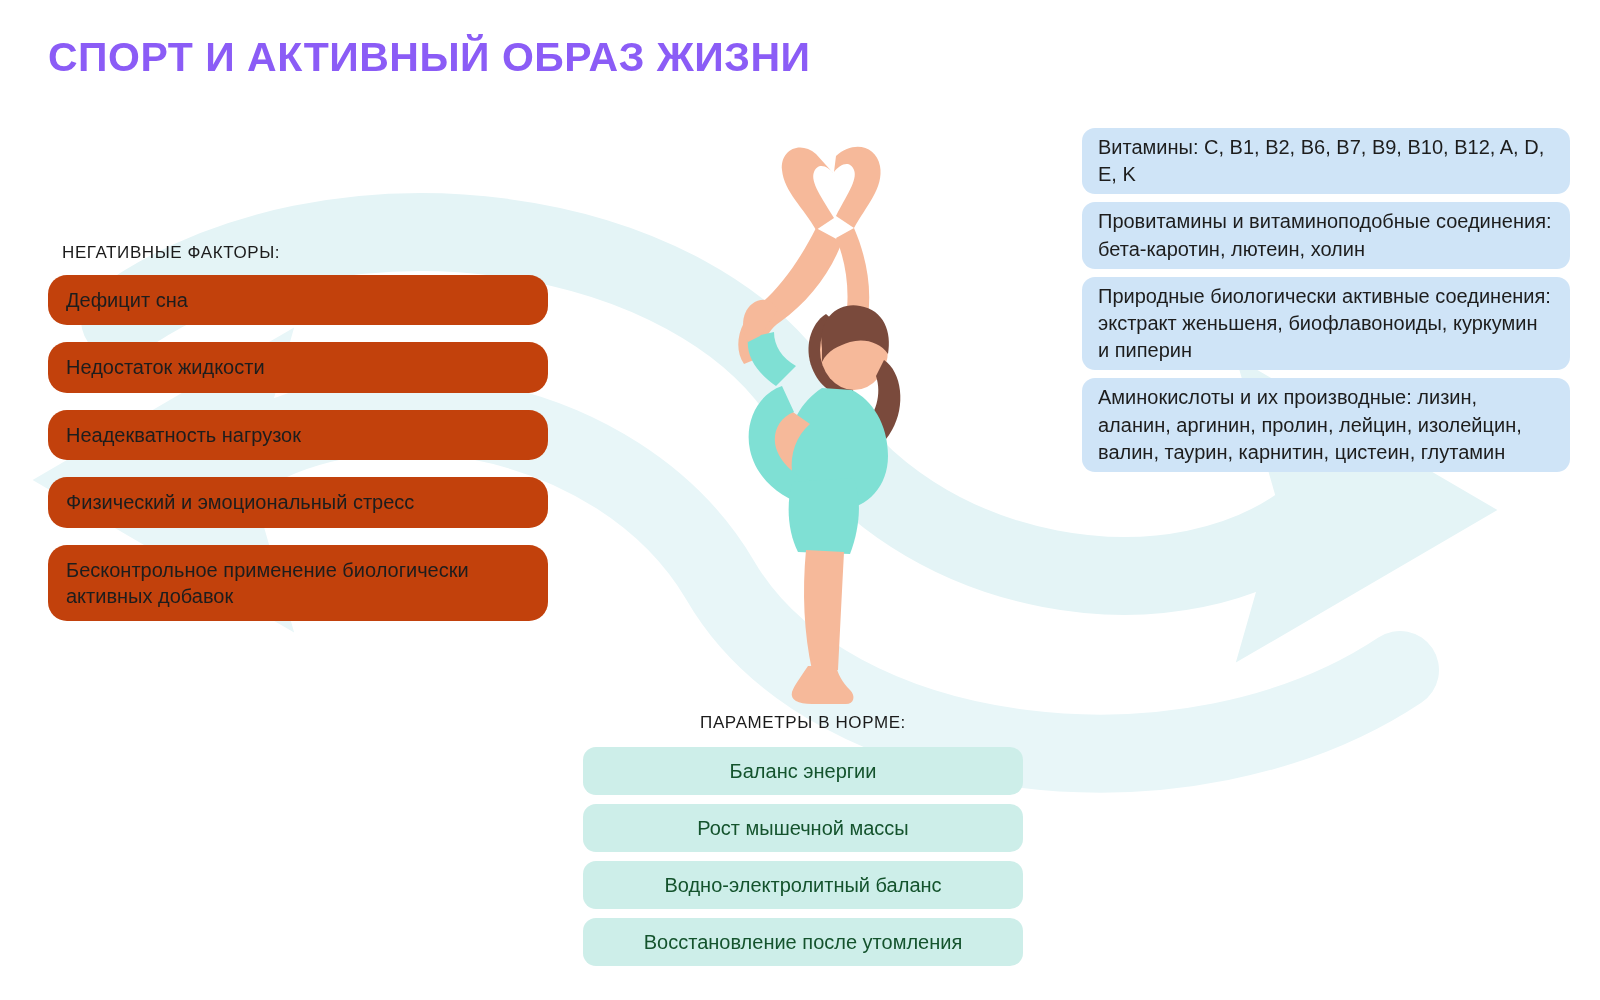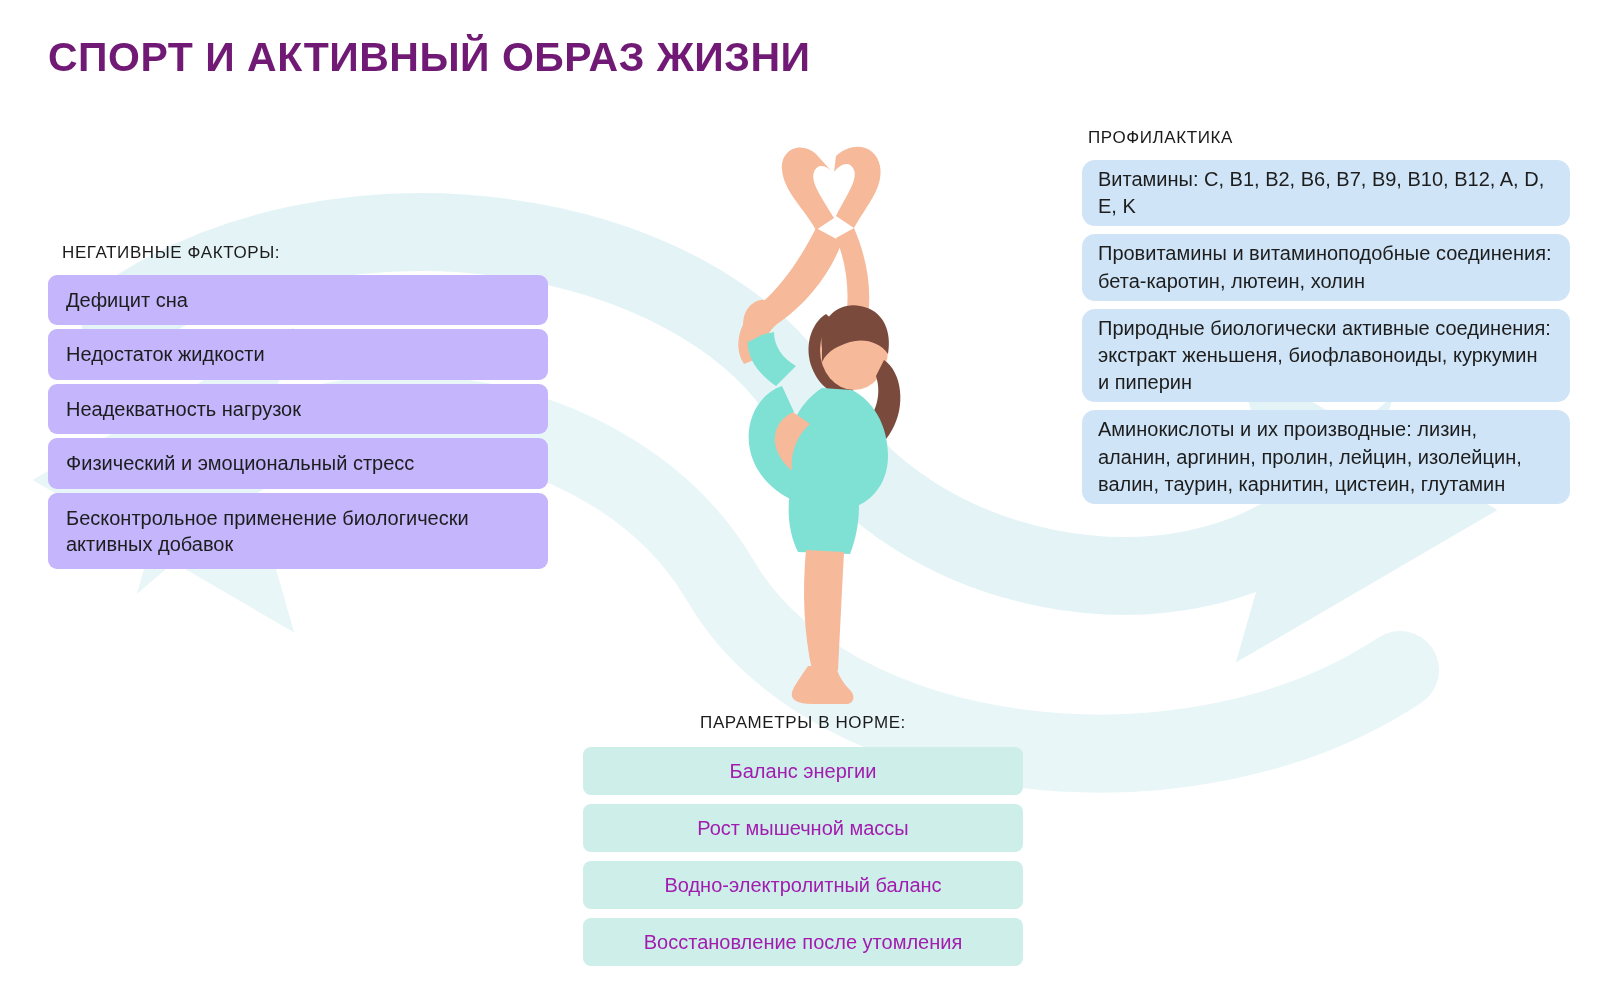--- a/index.html
+++ b/index.html
@@ -38,7 +38,7 @@
     font-size: 41px;
     font-weight: bold;
     letter-spacing: 0.5px;
-    color: #701a75;
+    color: #8b5cf6;
     z-index: 5;
     white-space: nowrap;
   }

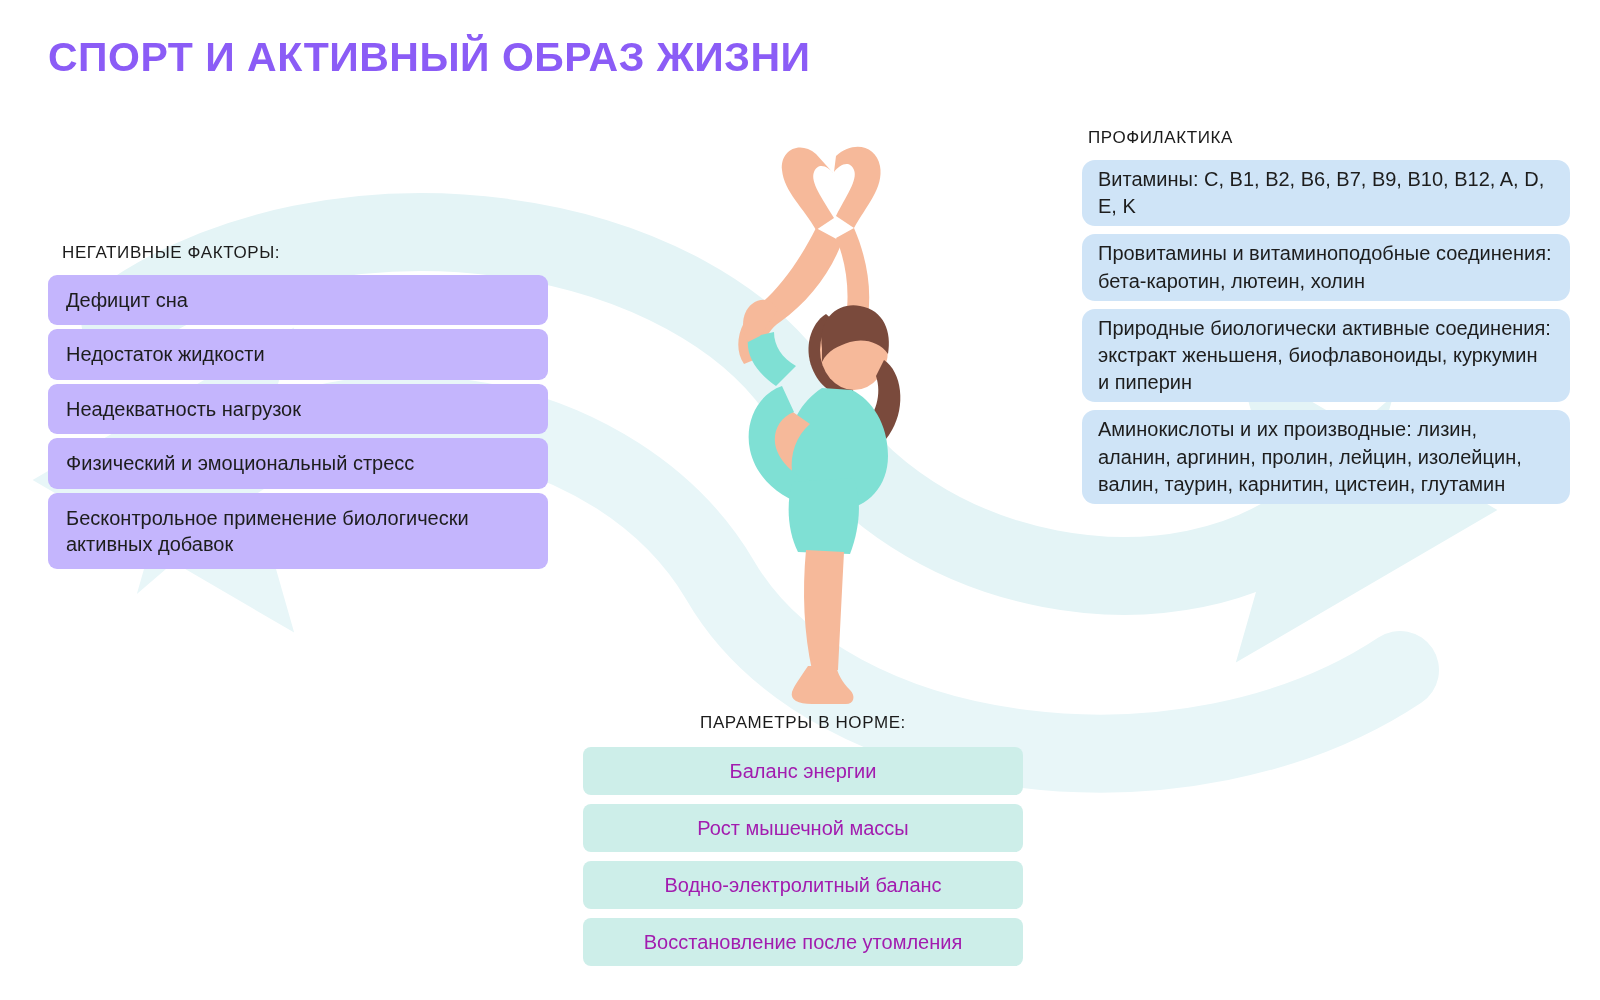--- a/index.html
+++ b/index.html
@@ -177,7 +177,6 @@
   </div>
 
   <div class="col-right">
-    <div class="col-label">ПРОФИЛАКТИКА</div>
     <div class="pill-prof">Витамины: C, B1, B2, B6, B7, B9, B10, B12, A, D, E, K</div>
     <div class="pill-prof">Провитамины и витаминоподобные соединения: бета-каротин, лютеин, холин</div>
     <div class="pill-prof">Природные биологически активные соединения: экстракт женьшеня, биофлавоноиды, куркумин и пиперин</div>

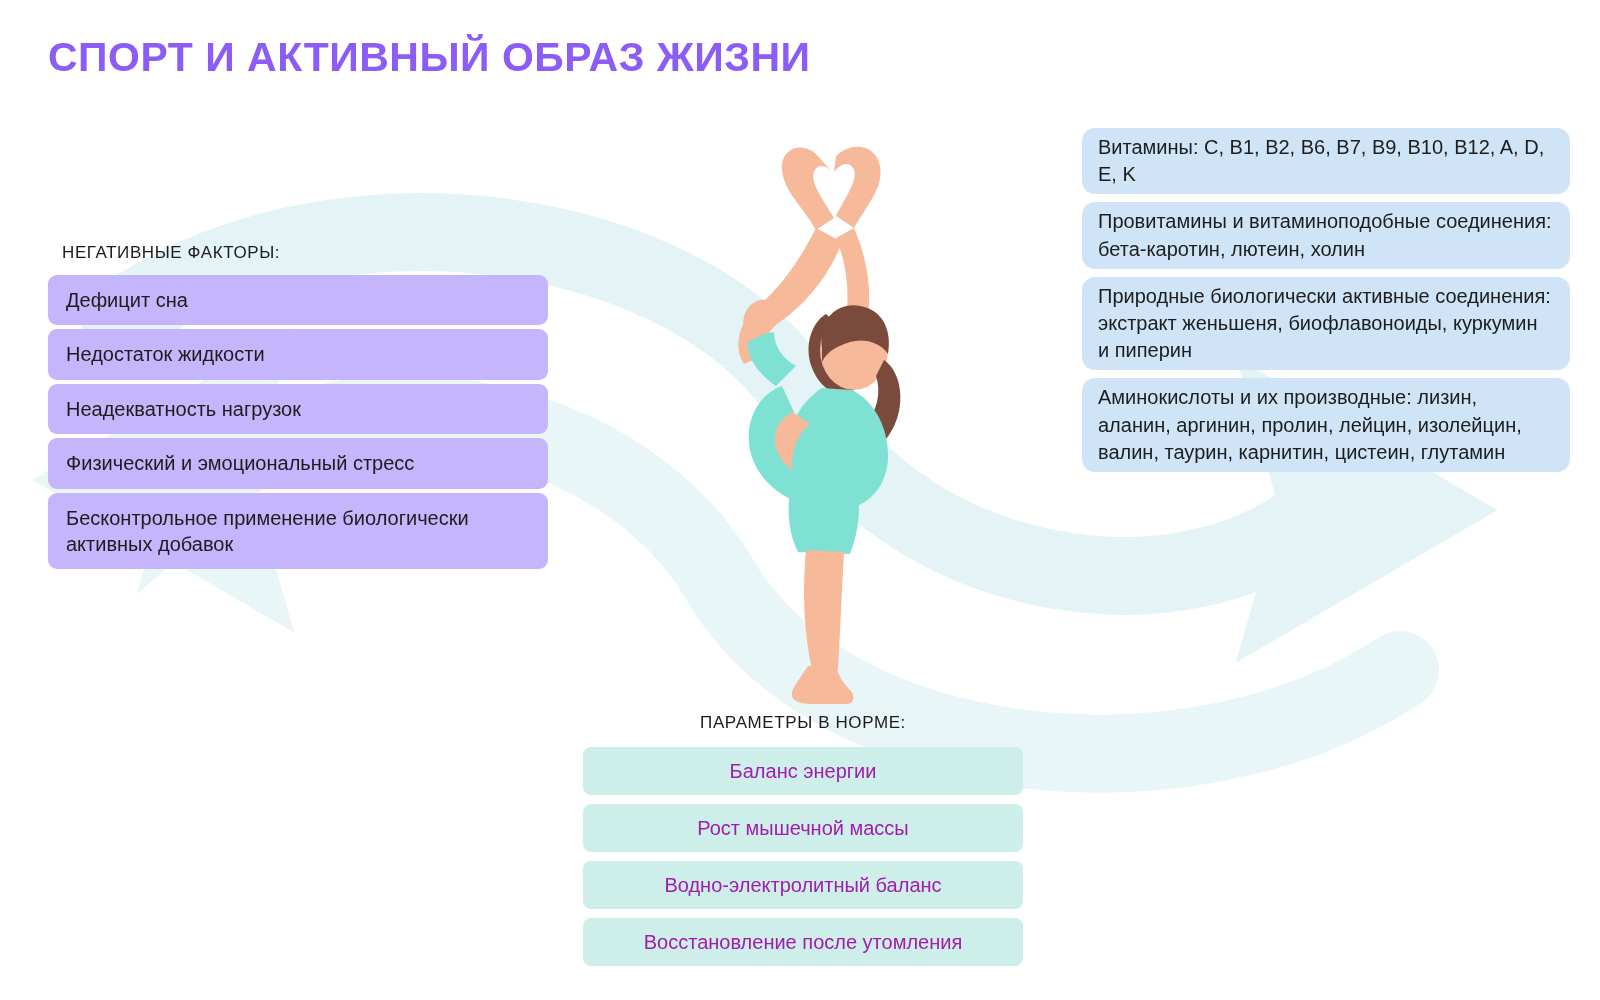--- a/index.html
+++ b/index.html
@@ -60,10 +60,10 @@
   }
   .col-left .col-label { margin-left: 14px; }
   .pill-neg {
-    background: #c4b5fd;
-    border-radius: 9px;
+    background: #c2410c;
+    border-radius: 19px;
     padding: 12px 18px;
-    margin-bottom: 4px;
+    margin-bottom: 17px;
     font-size: 20px;
     color: #1d1d1d;
     line-height: 1.32;

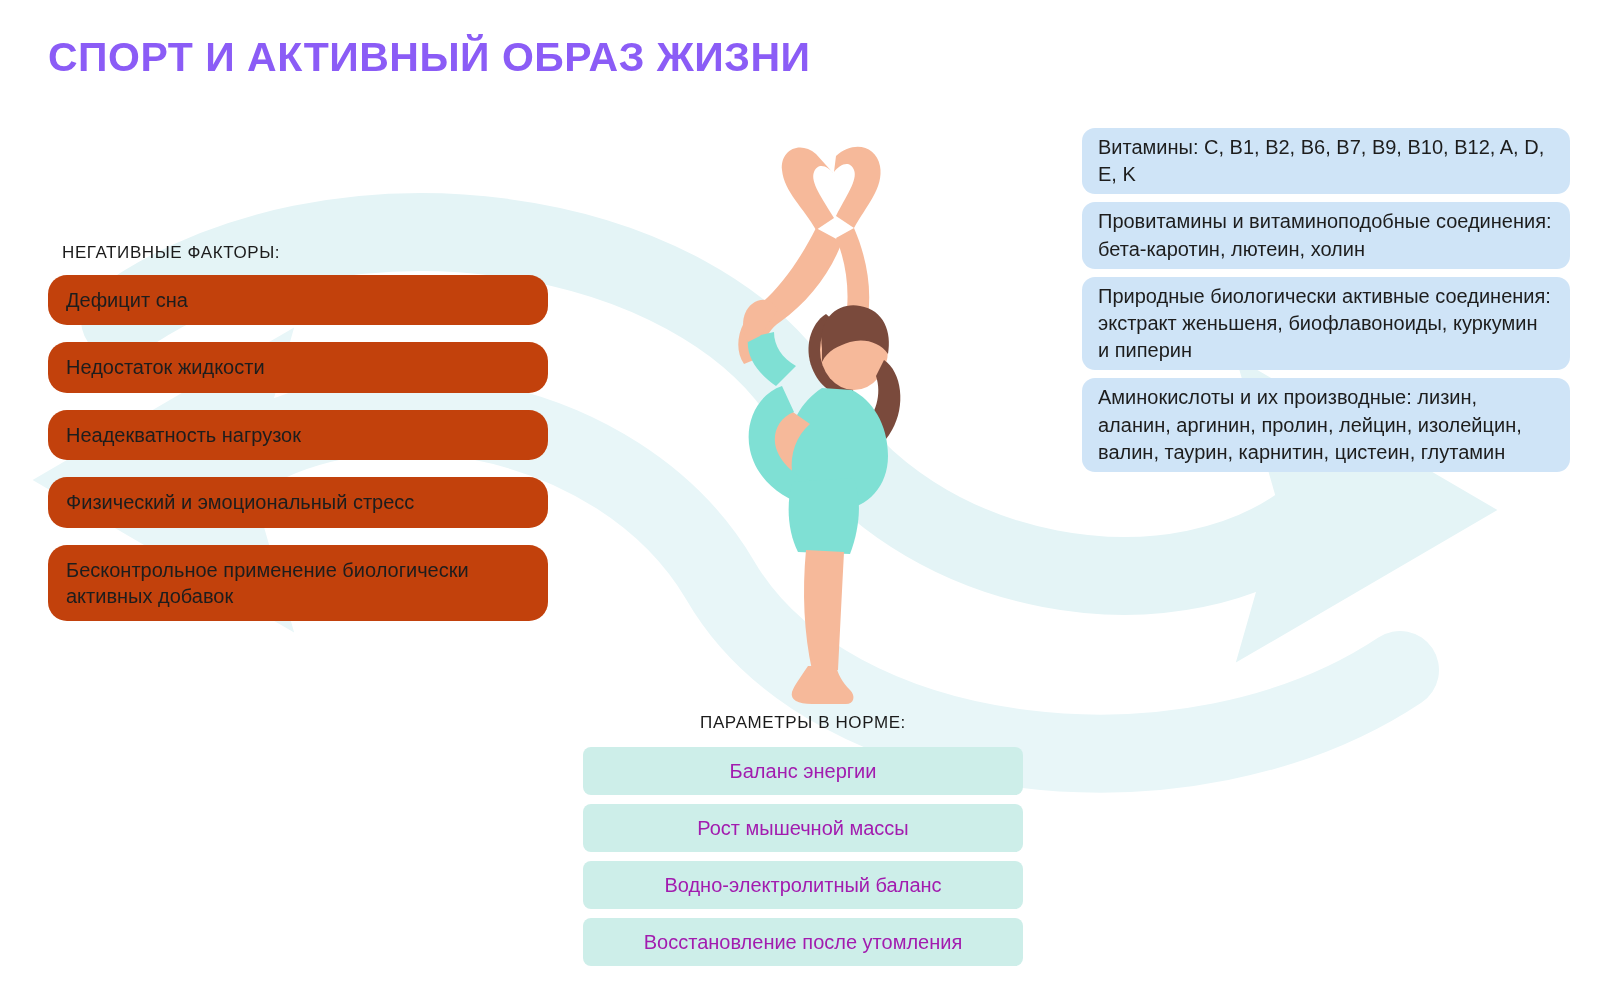--- a/index.html
+++ b/index.html
@@ -103,11 +103,11 @@
   }
   .pill-norm {
     background: #cdeee9;
-    border-radius: 8px;
+    border-radius: 13px;
     padding: 11px 16px;
     margin-bottom: 9px;
     font-size: 20px;
-    color: #a21caf;
+    color: #14532d;
     text-align: center;
     line-height: 1.3;
   }

